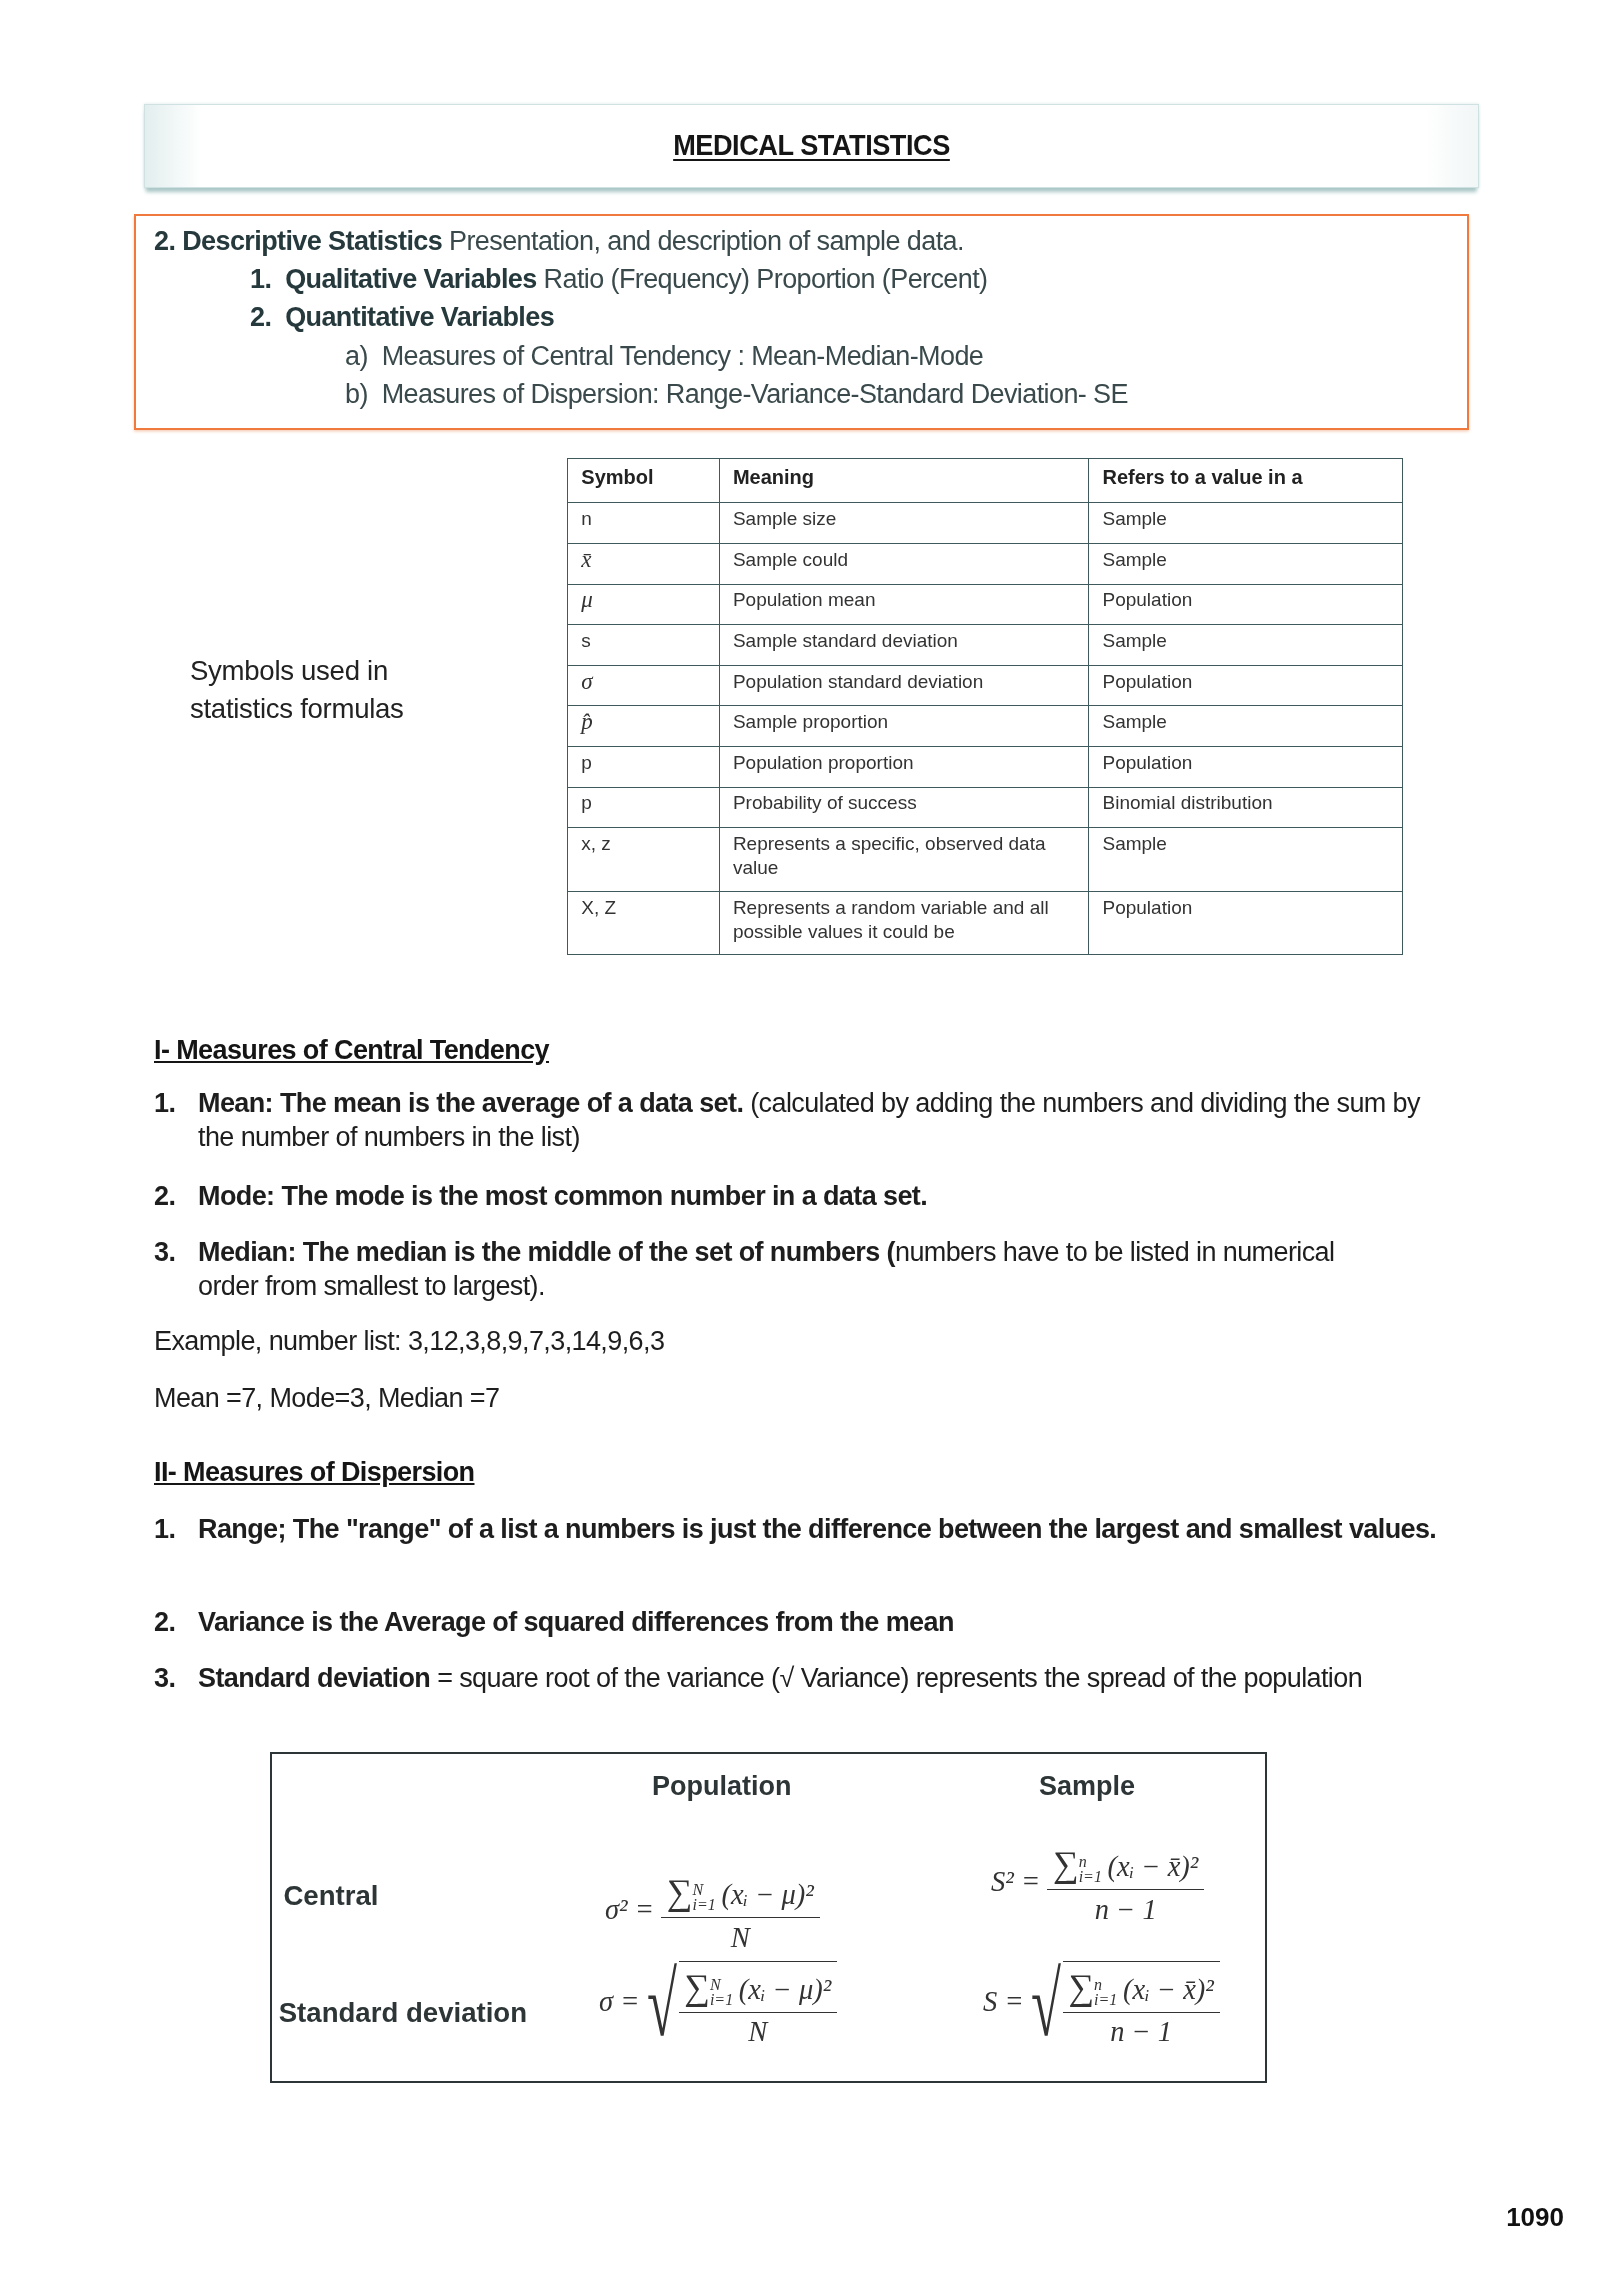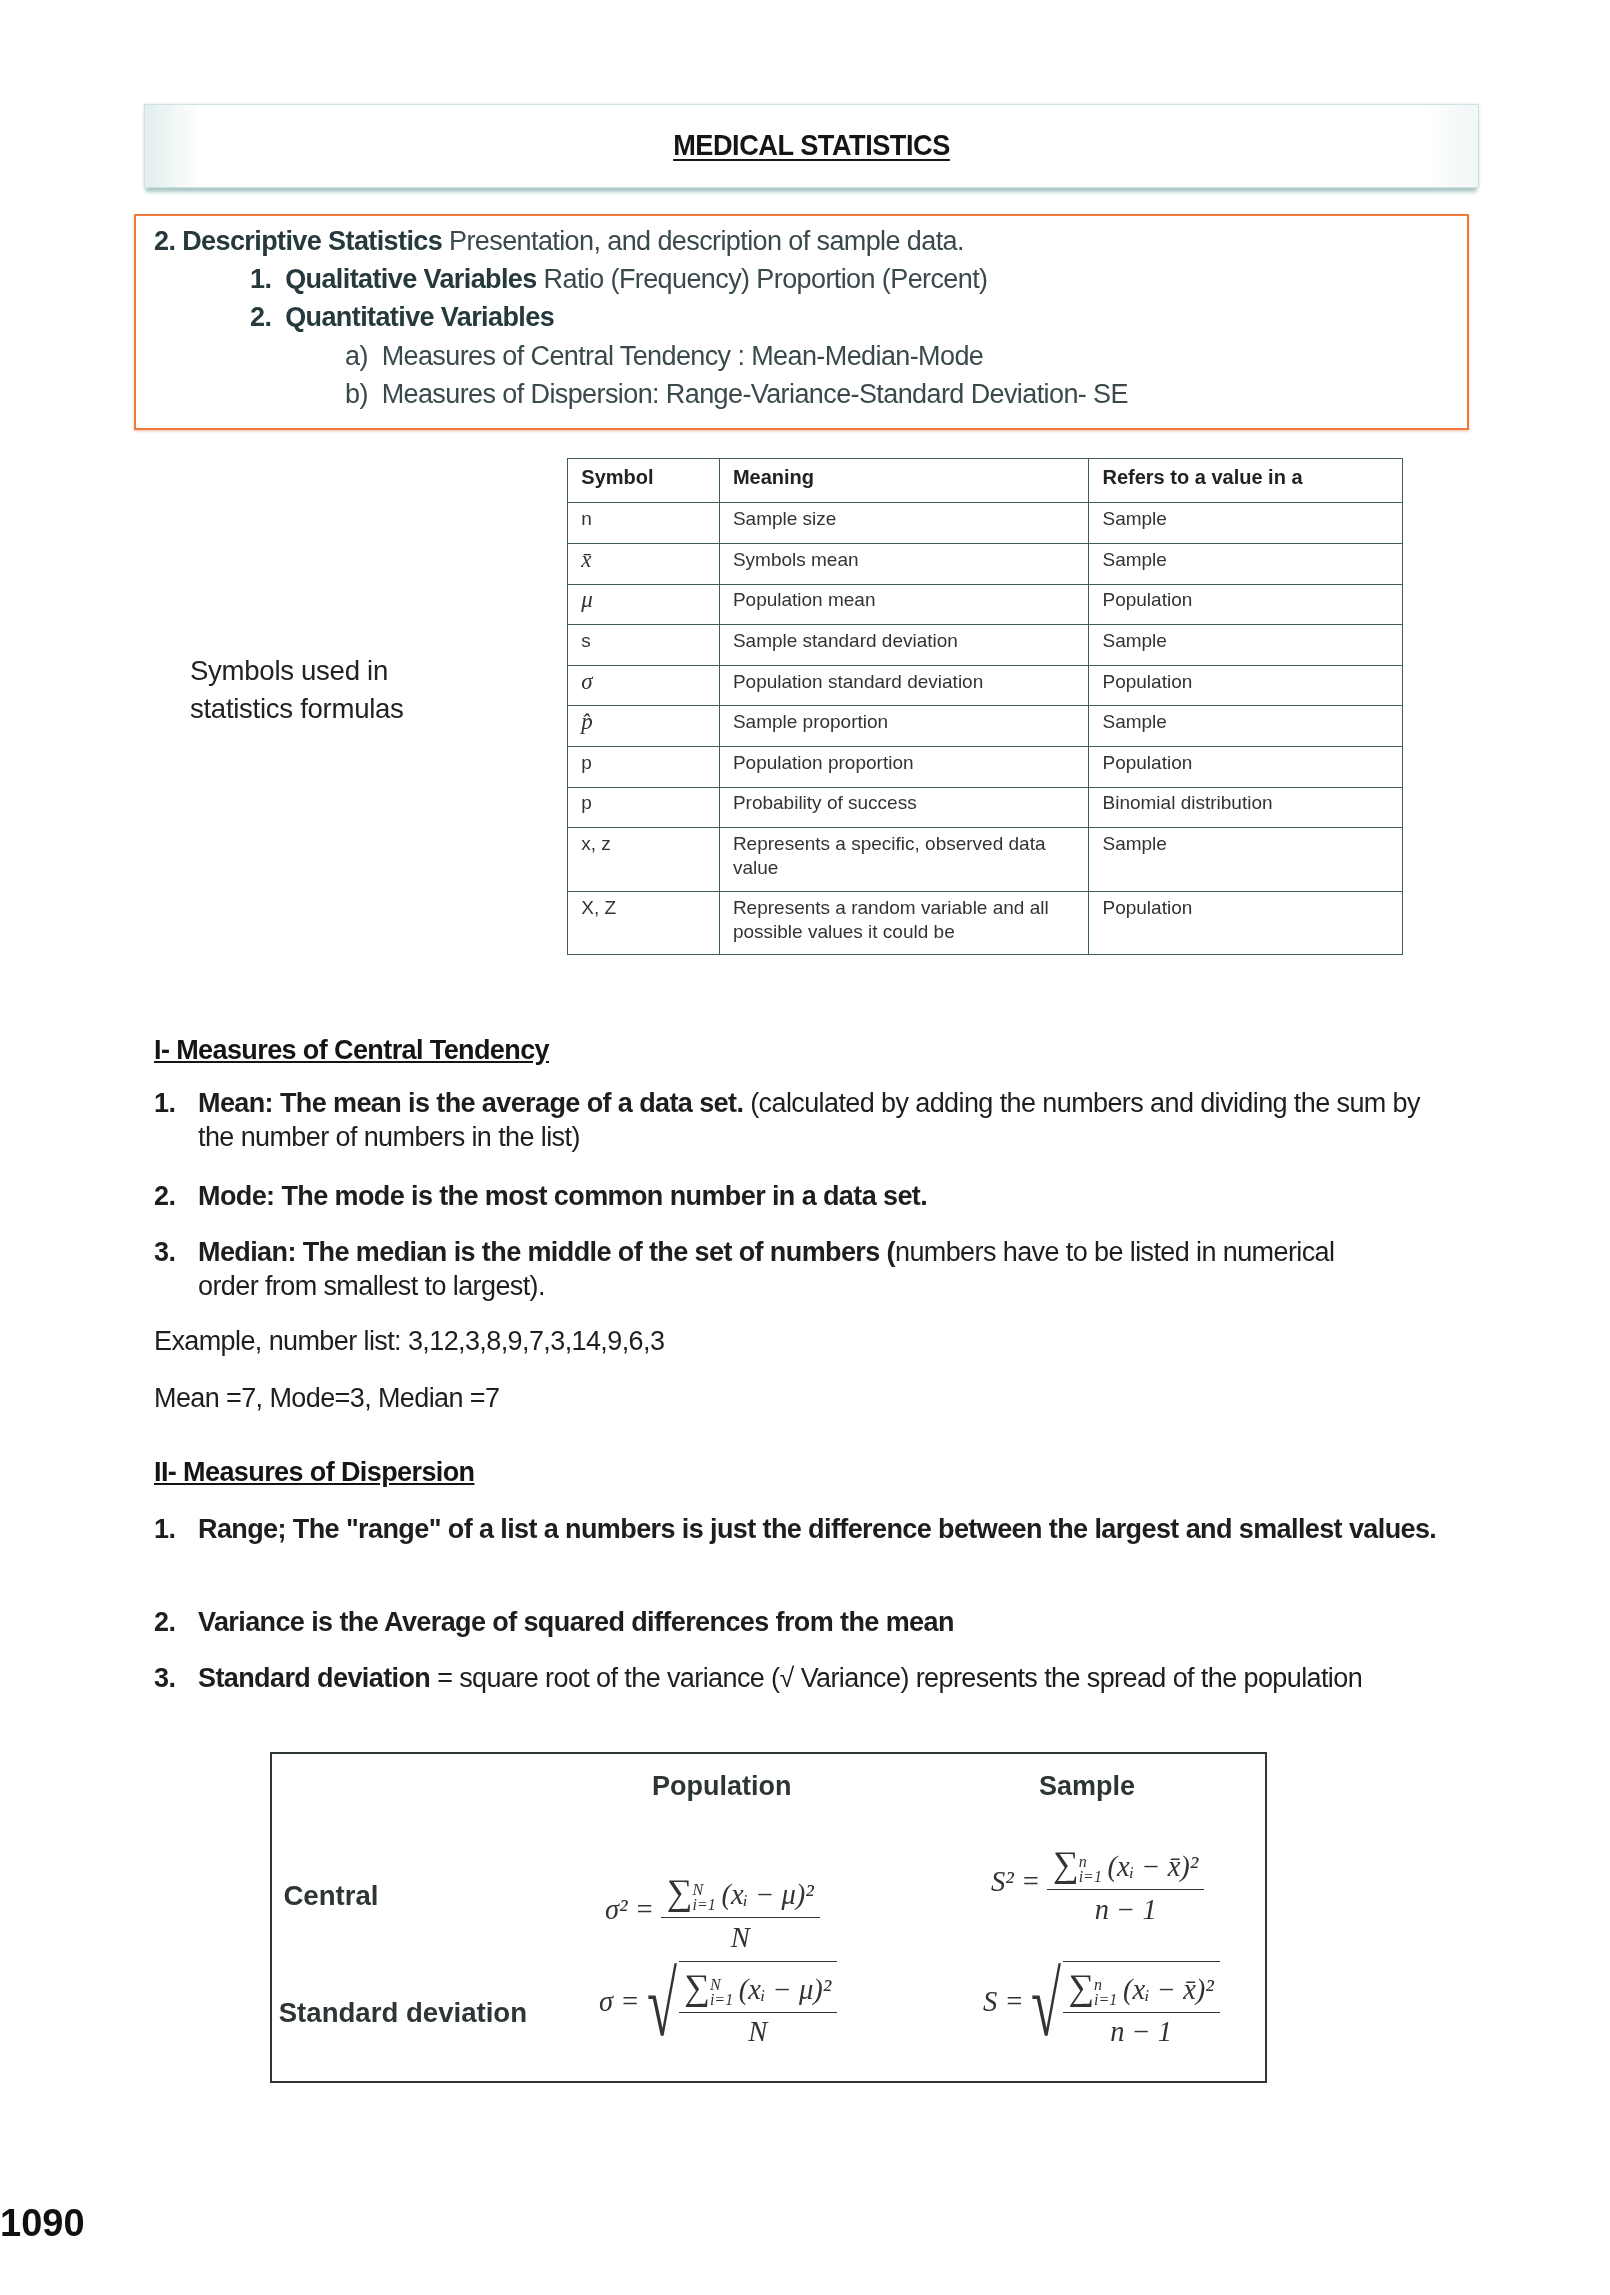--- a/index.html
+++ b/index.html
@@ -137,7 +137,7 @@
     </tr>
     <tr>
       <td class="italic-sym">x̄</td>
-      <td>Symbols mean</td>
+      <td>Sample could</td>
       <td>Sample</td>
     </tr>
     <tr>

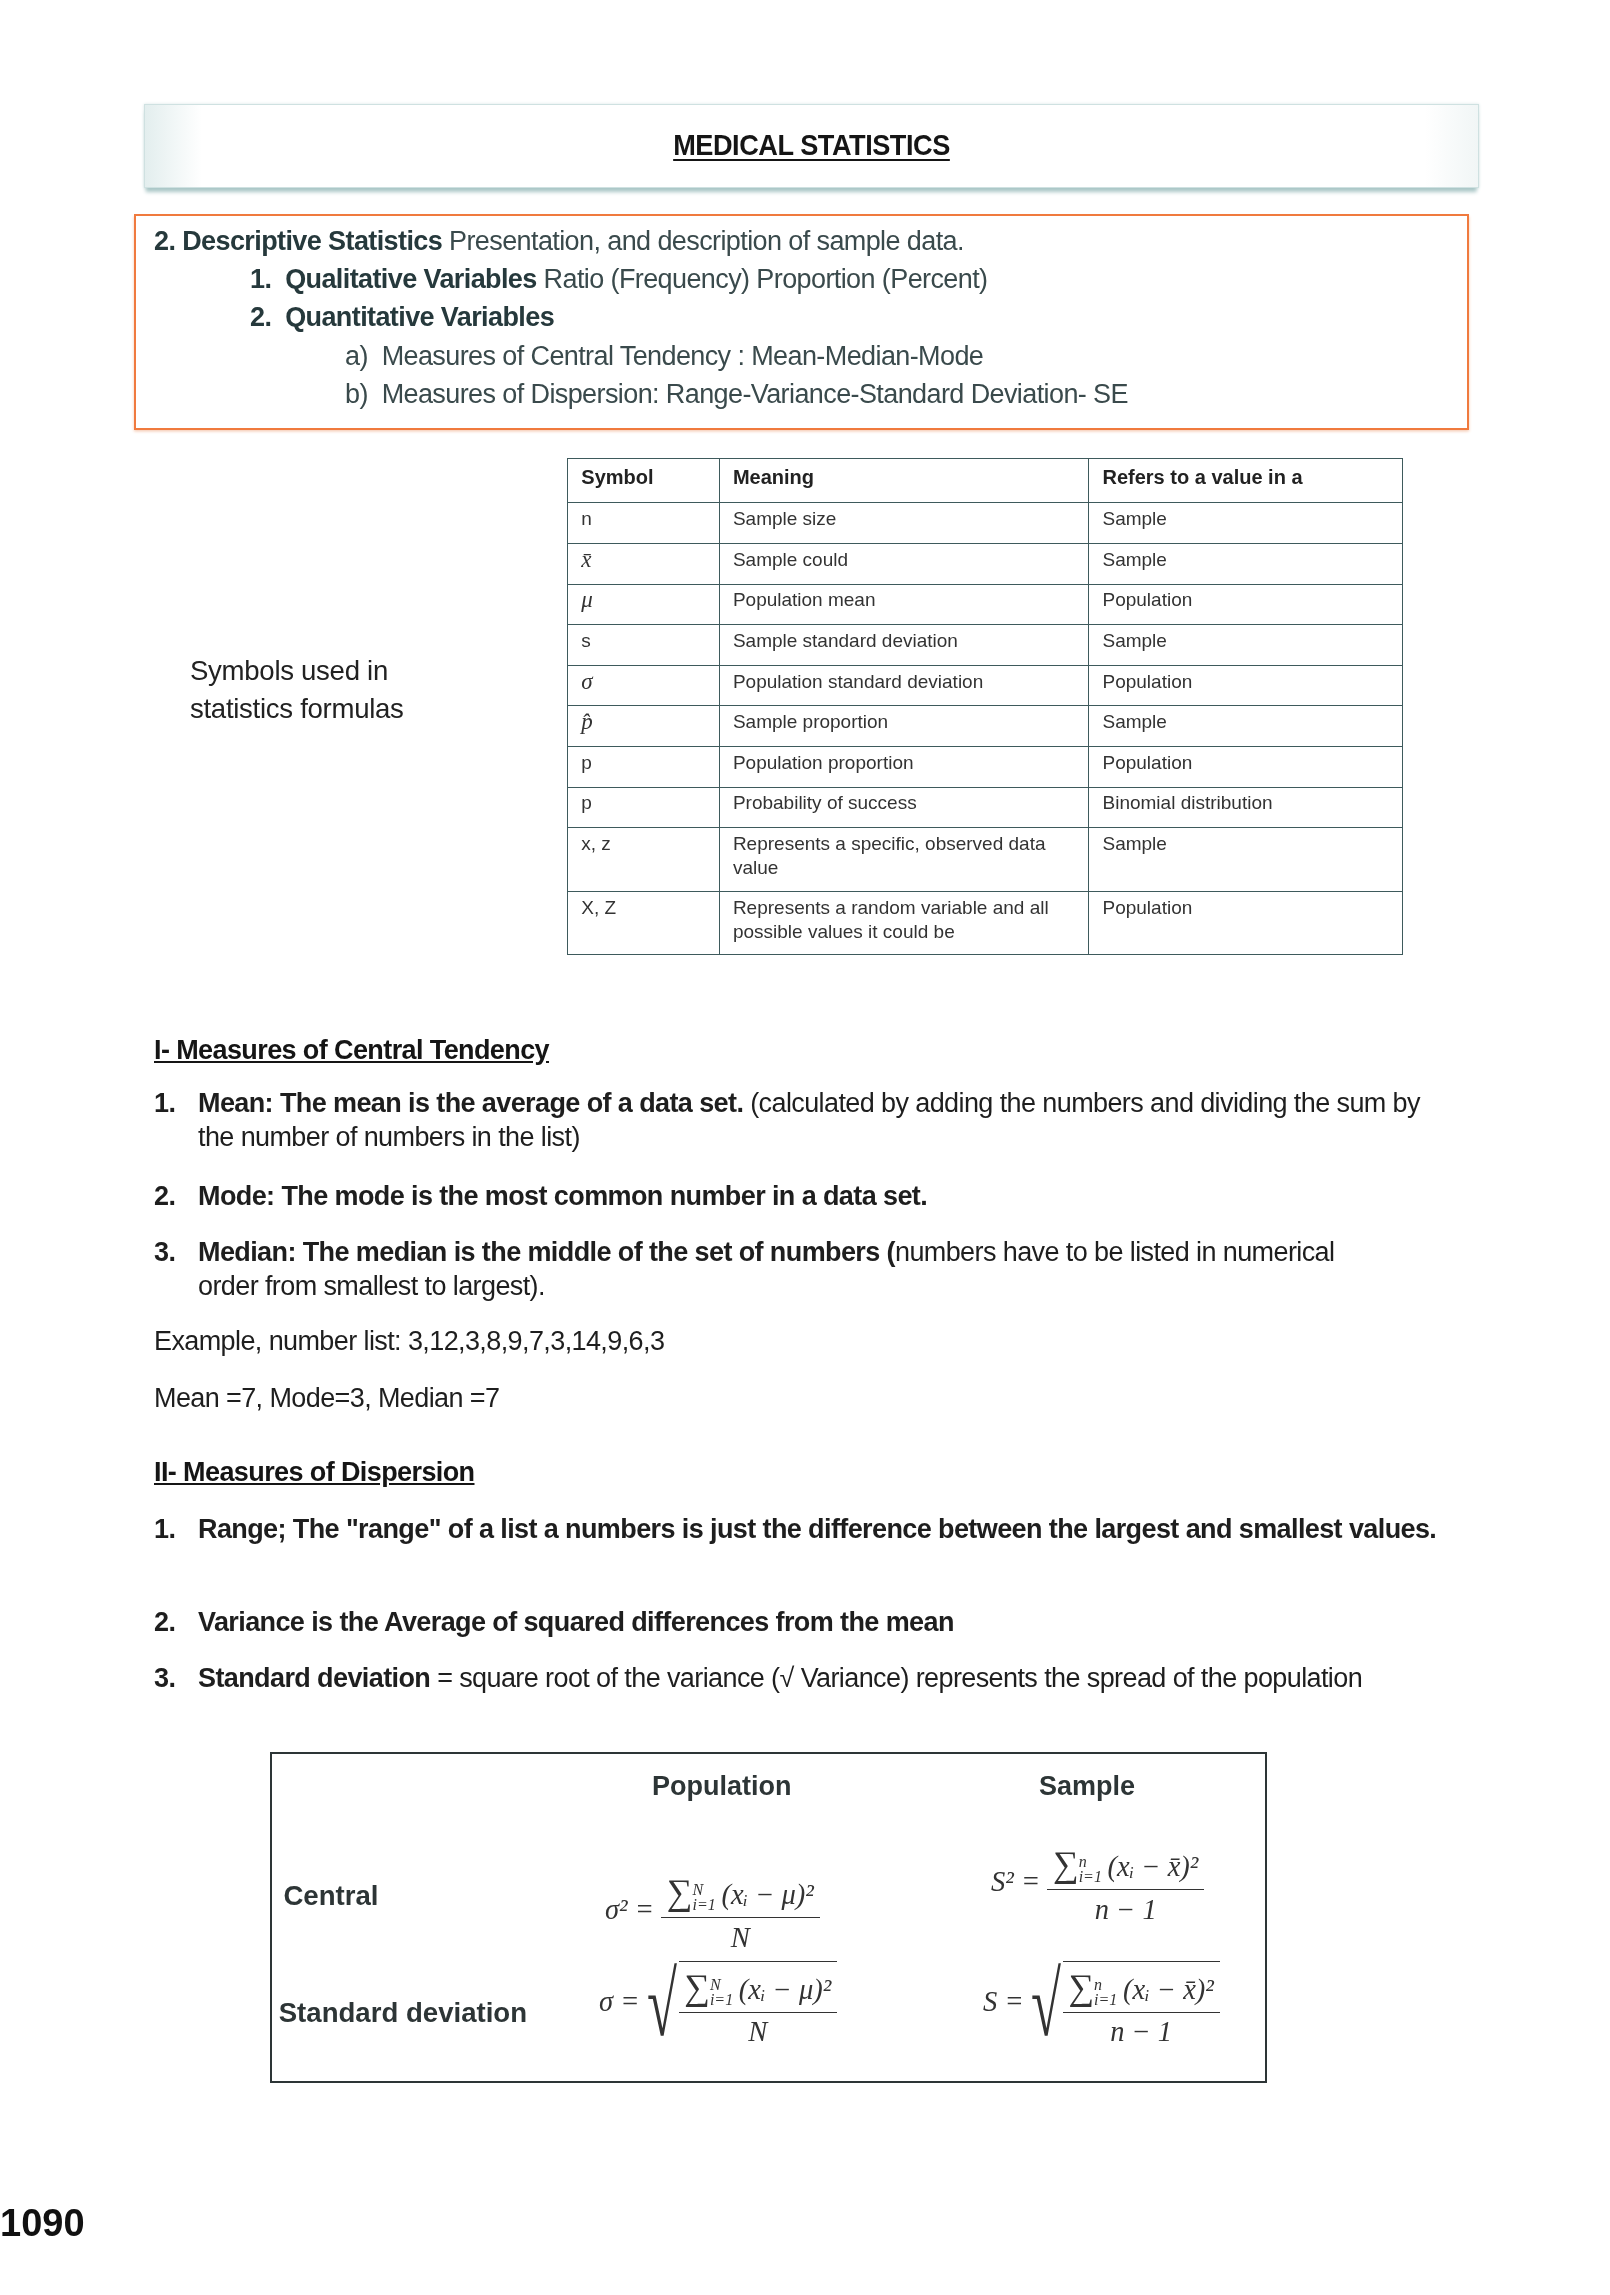--- a/index.html
+++ b/index.html
@@ -87,8 +87,8 @@
     .sqrt-wrap .bar { border-top: 1.9px solid #333; padding-top: 3.8px; display: inline-block; }
 
     .page-number {
-      left: 0; width: 1564px; top: 2202px; text-align: left;
-      font-weight: bold; font-size: 38px; color: #111;
+      left: 0; width: 1564px; top: 2202px; text-align: right;
+      font-weight: bold; font-size: 26px; color: #111;
     }
   </style>
 </head>

